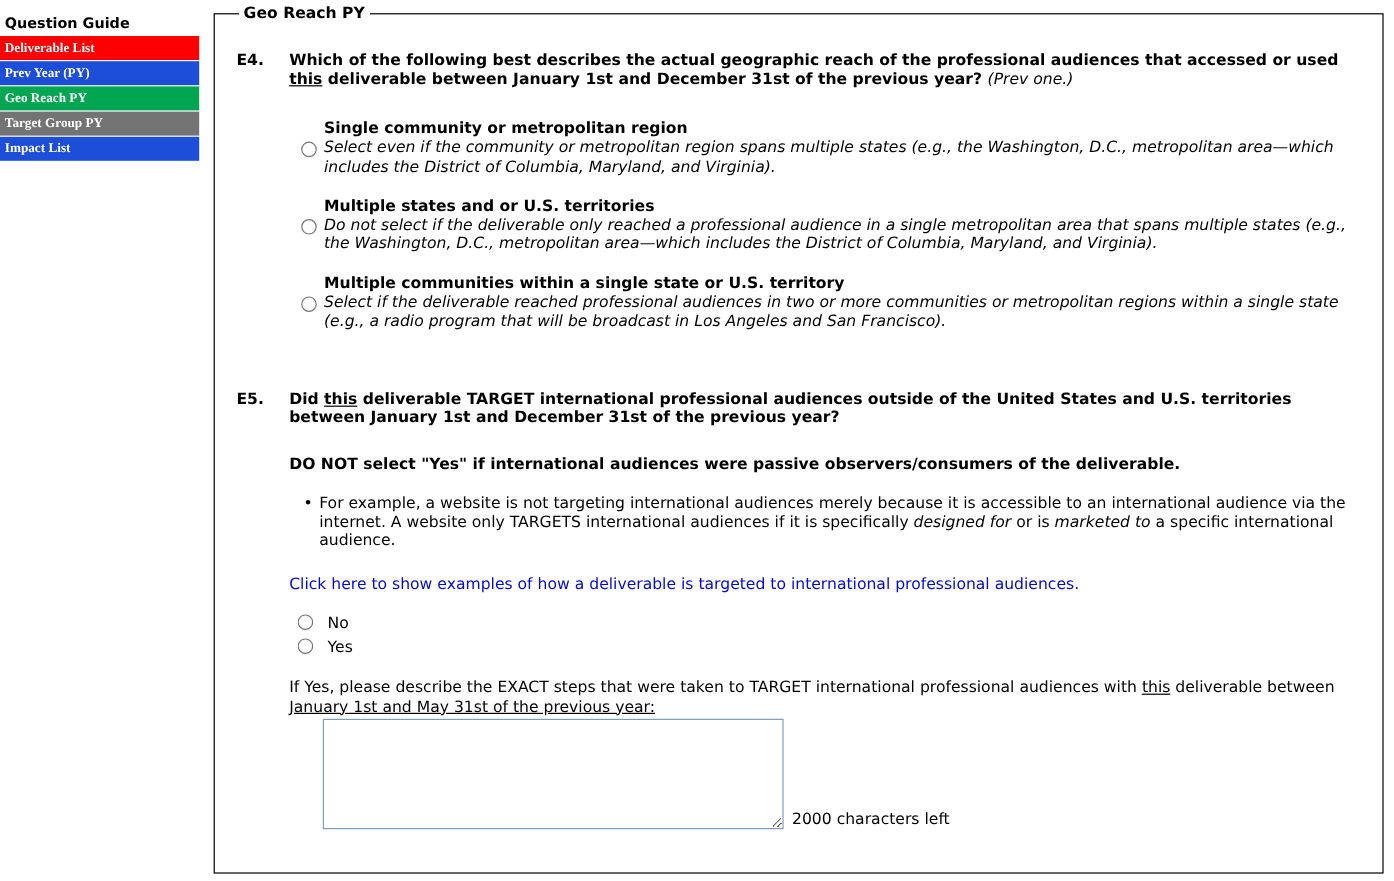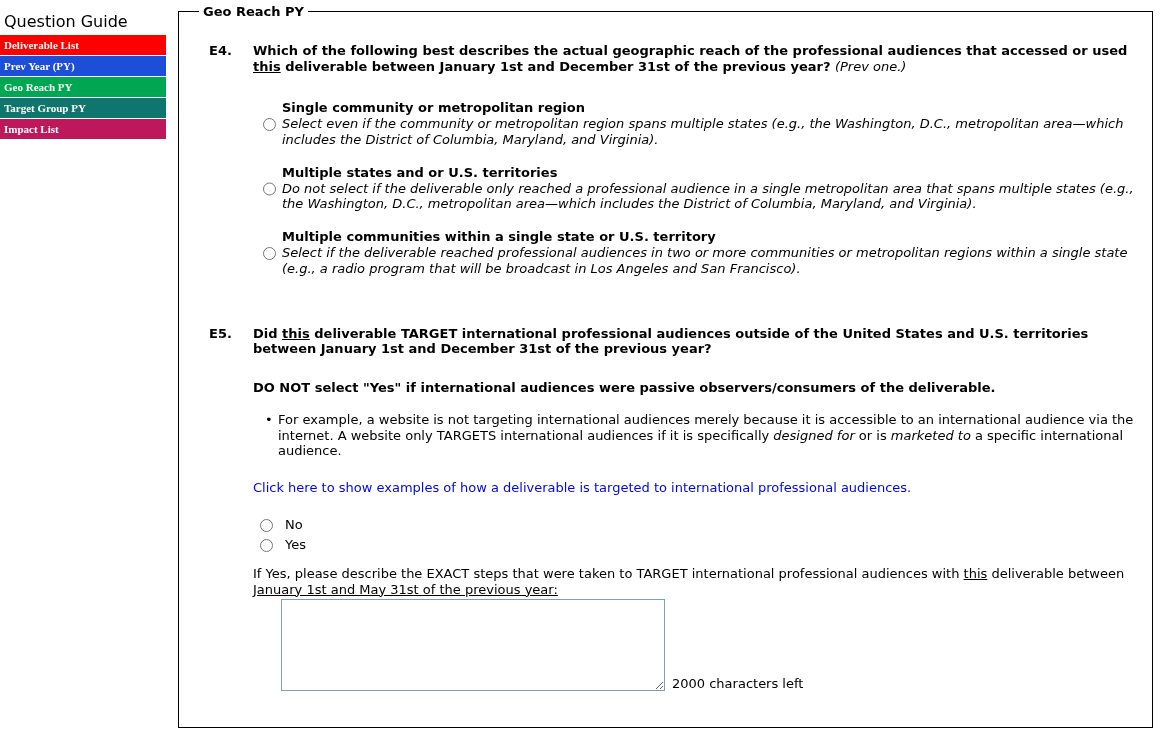--- a/index.html
+++ b/index.html
@@ -9,7 +9,7 @@
 
   
   .sidebar { position:absolute; left:0; top:12px; width:166px; }
-  .sidebar-title { font-weight:normal; font-size:16px; padding:0 0 4px 4px; }
+  .sidebar-title { font-weight:bold; font-size:12px; padding:0 0 4px 4px; }
   .side-item { display:block; height:20px; line-height:20px; margin-bottom:1px;
     color:#fff; font-weight:bold; font-size:11px; padding-left:4px;
     text-decoration:none; cursor:pointer;font-family:Liberation Serif, serif; }

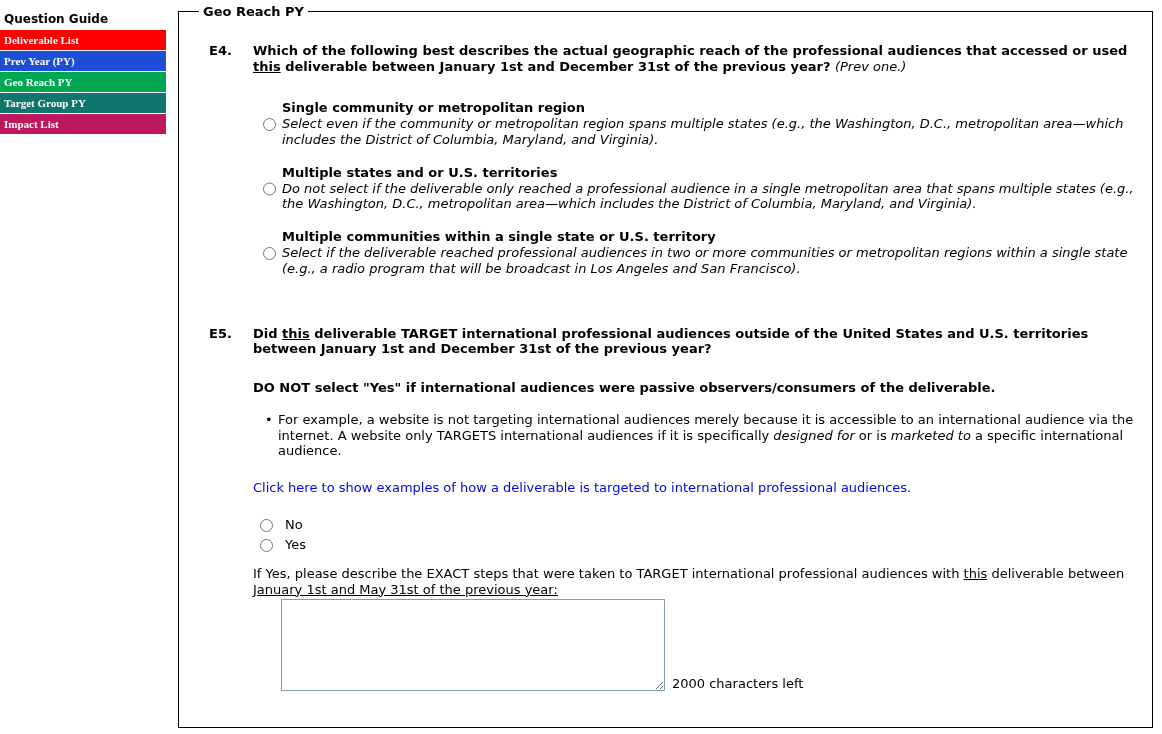--- a/index.html
+++ b/index.html
@@ -20,7 +20,7 @@
   .panel > legend { font-weight:bold; font-size:13px; padding:0 4px; margin-left:2px; }
   .content { padding-top:24px; }
 
-  .q-row { display:flex;margin-left:12px; }
+  .q-row { display:flex; }
   .q-num { width:44px; font-weight:bold; flex-shrink:0; }
   .q-body { flex:1; max-width:892px; }
   .bold { font-weight:bold; }

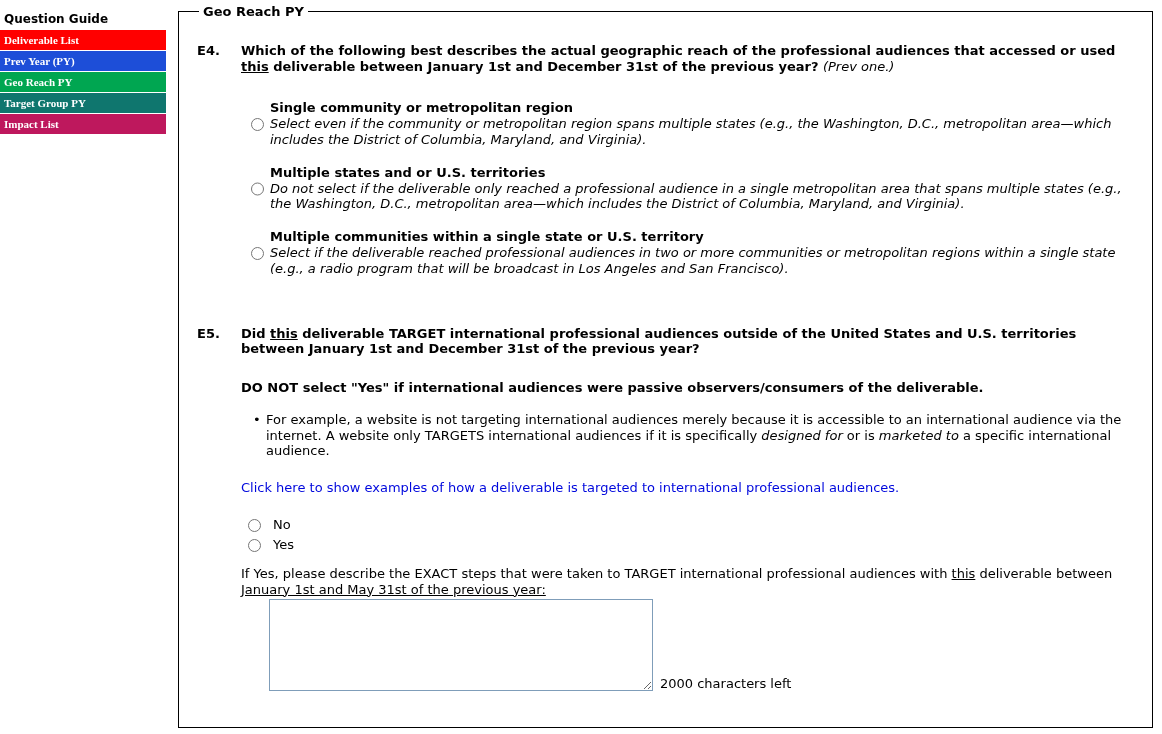--- a/index.html
+++ b/index.html
@@ -61,7 +61,7 @@
       <a class="side-item" style="background-color: rgb(255, 0, 0);">Deliverable List</a>
       <a class="side-item" style="background-color: #1d4ed8;">Prev Year (PY)</a>
       <a class="side-item" style="background-color: rgb(0, 166, 81);">Geo Reach PY</a>
-      <a class="side-item" style="background-color: #0f766e;">Target Group PY</a>
+      <a class="side-item" style="background-color: #737373;">Target Group PY</a>
       <a class="side-item" style="background-color: #be185d;">Impact List</a>
     </nav>
   </aside>

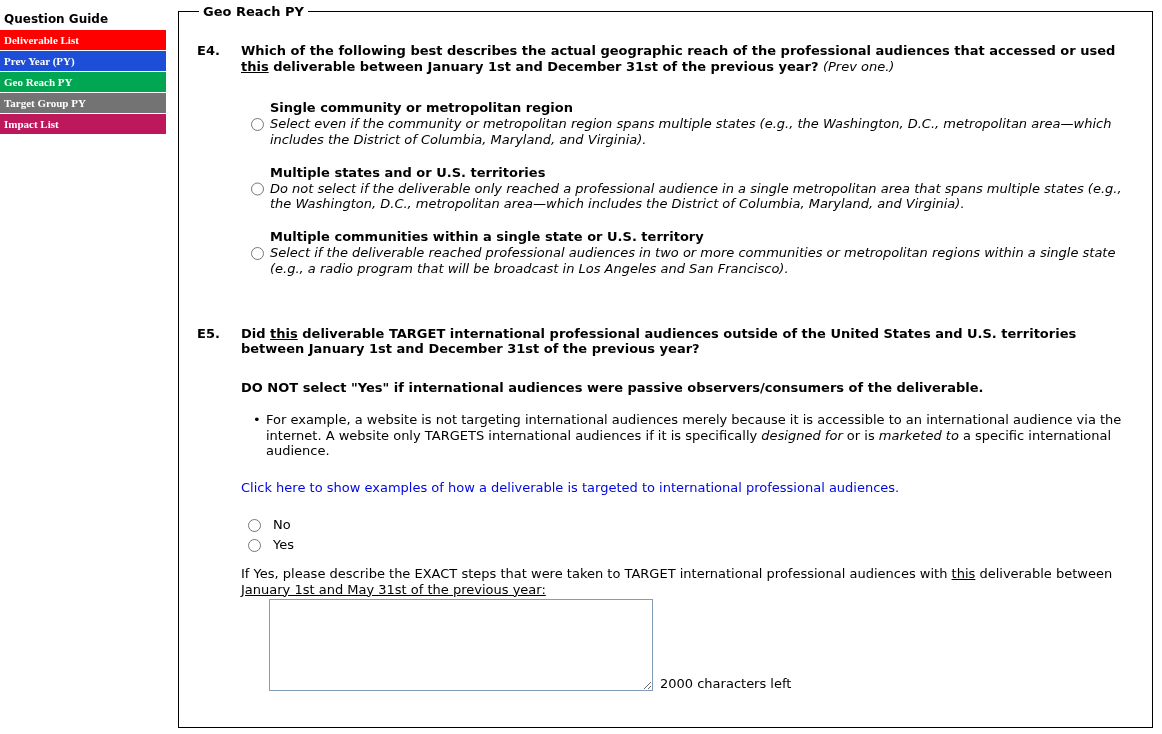--- a/index.html
+++ b/index.html
@@ -62,7 +62,7 @@
       <a class="side-item" style="background-color: #1d4ed8;">Prev Year (PY)</a>
       <a class="side-item" style="background-color: rgb(0, 166, 81);">Geo Reach PY</a>
       <a class="side-item" style="background-color: #737373;">Target Group PY</a>
-      <a class="side-item" style="background-color: #be185d;">Impact List</a>
+      <a class="side-item" style="background-color: #1d4ed8;">Impact List</a>
     </nav>
   </aside>
 

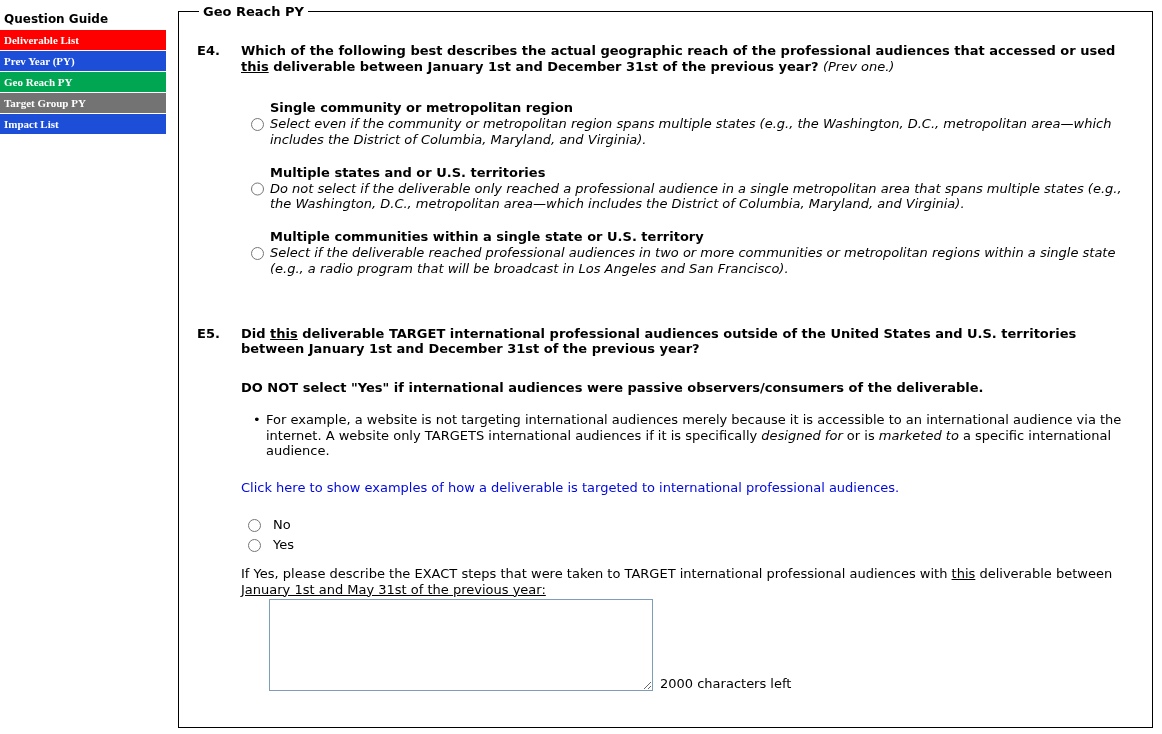--- a/index.html
+++ b/index.html
@@ -42,7 +42,7 @@
   .bullet-dot { width:13px; flex-shrink:0; }
   .link { display:inline-block; margin-top:21px; color:#0008dd; text-decoration:none; cursor:pointer; }
   .radio-group { margin:17px 0 0 7px; }
-  .radio-line { height:20px; display:flex; align-items:flex-end; }
+  .radio-line { height:20px; display:flex; align-items:flex-start; }
   .radio-line input { margin:0 12px 0 0; }
   .ifyes { margin-top:14px; line-height:1.2; }
   .ta-row { display:flex; align-items:flex-end; margin-top:2px;padding-left:28px; }

